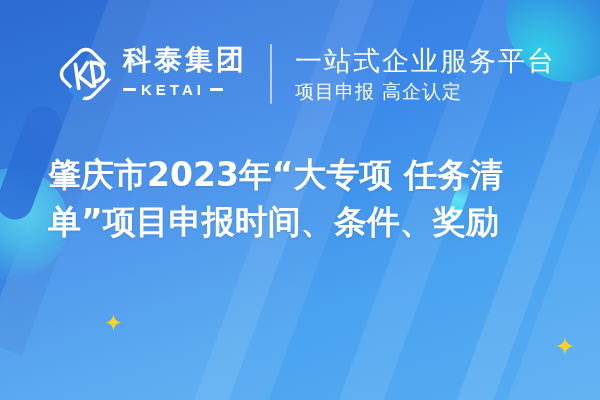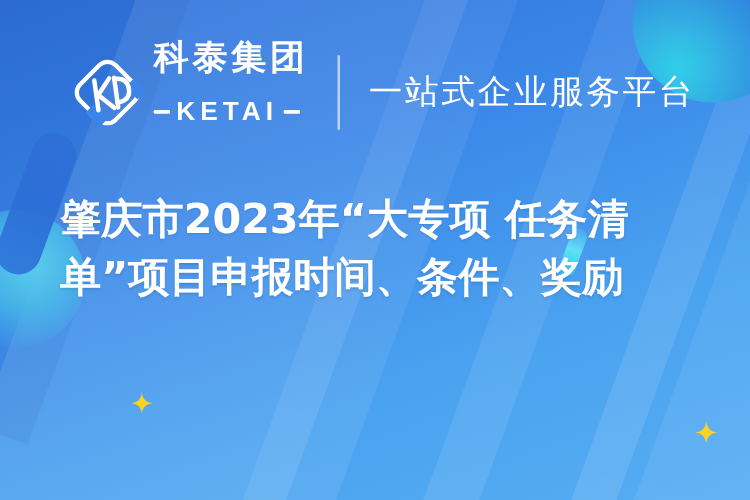--- a/index.html
+++ b/index.html
@@ -171,10 +171,10 @@
     border-radius: 1px;
   }
   .logo-en {
-    font-size: 21px;
+    font-size: 15px;
     font-weight: bold;
     letter-spacing: 4px;
-    margin: 14px 5px;
+    margin: 4px 5px;
     color: #ffffff;
     font-family: "Liberation Sans", sans-serif;
   }

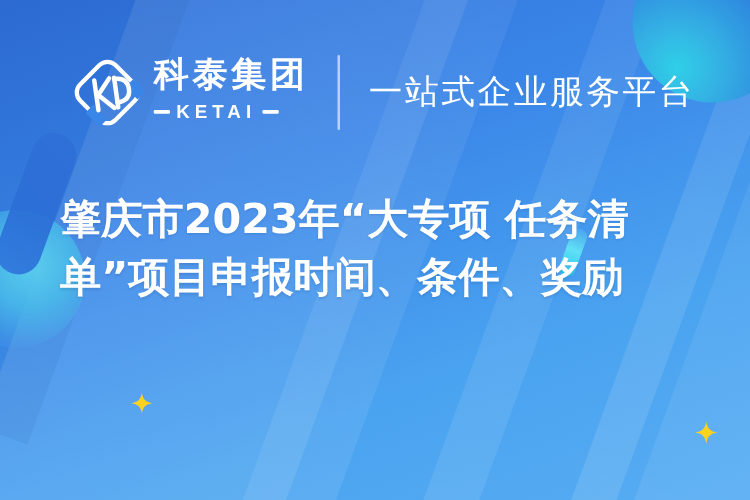--- a/index.html
+++ b/index.html
@@ -285,6 +285,7 @@
 
     <div class="tagline">
       <div class="tagline-main">一站式企业服务平台</div>
+      <div class="tagline-sub">项目申报 高企认定</div>
     </div>
 
   </div>

